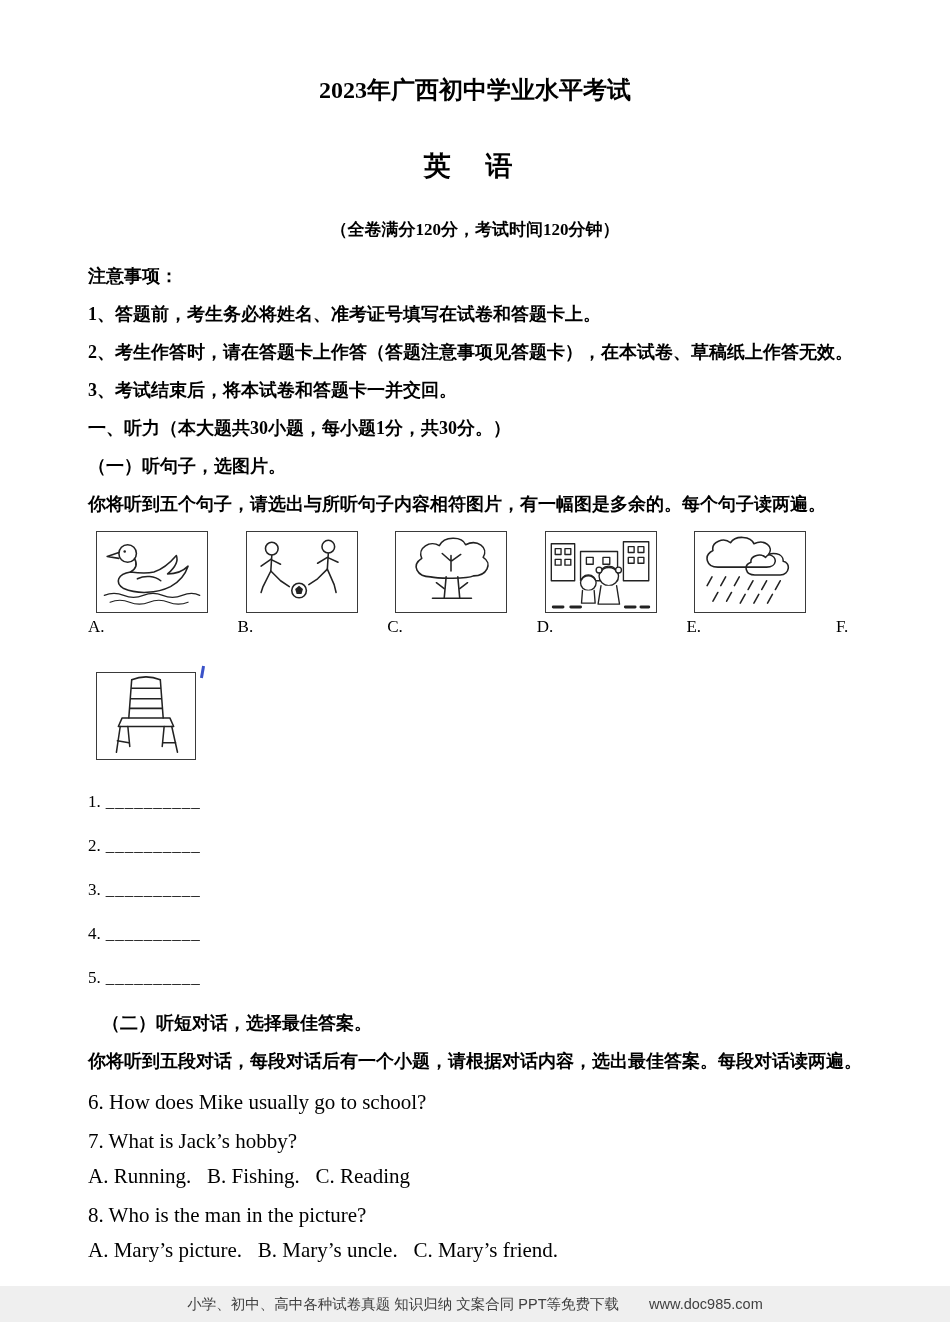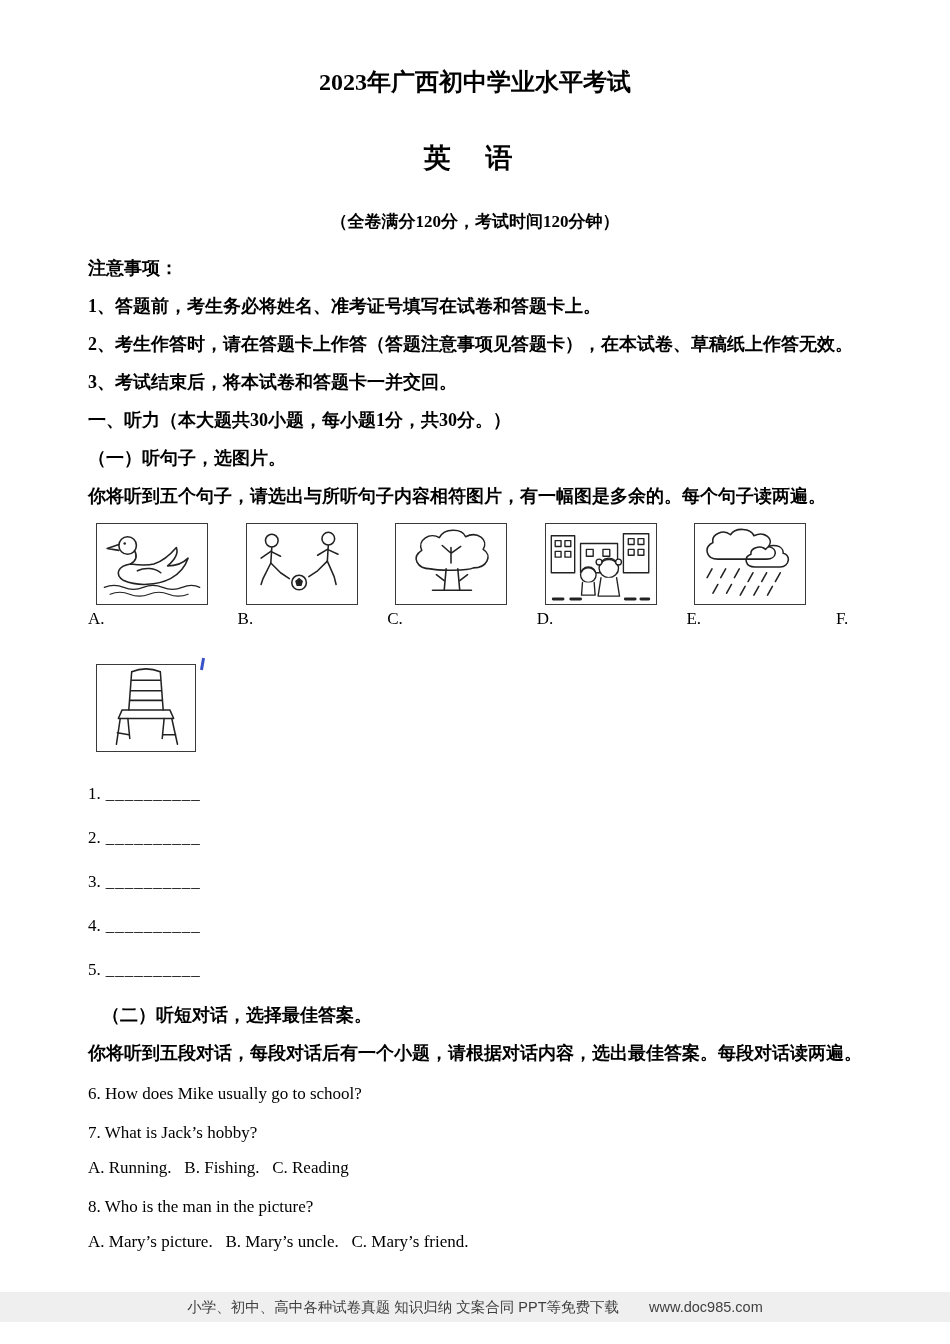--- a/index.html
+++ b/index.html
@@ -6,7 +6,7 @@
   html, body { margin: 0; padding: 0; background: #ffffff; }
   body { font-family: "Liberation Serif", "DejaVu Serif", serif; color: #000; }
   .page { position: relative; width: 950px; height: 1344px; margin: 0 auto; background: #fff; overflow: hidden; }
-  .content { padding: 66px 88px 0 88px; }
+  .content { padding: 66px 88px 0 88px; margin-top: 8px; }
 
   .title { text-align: center; font-size: 24px; font-weight: bold; margin: 0; }
   .subject { text-align: center; font-size: 27px; font-weight: bold; letter-spacing: 14px; margin-top: 42px; }

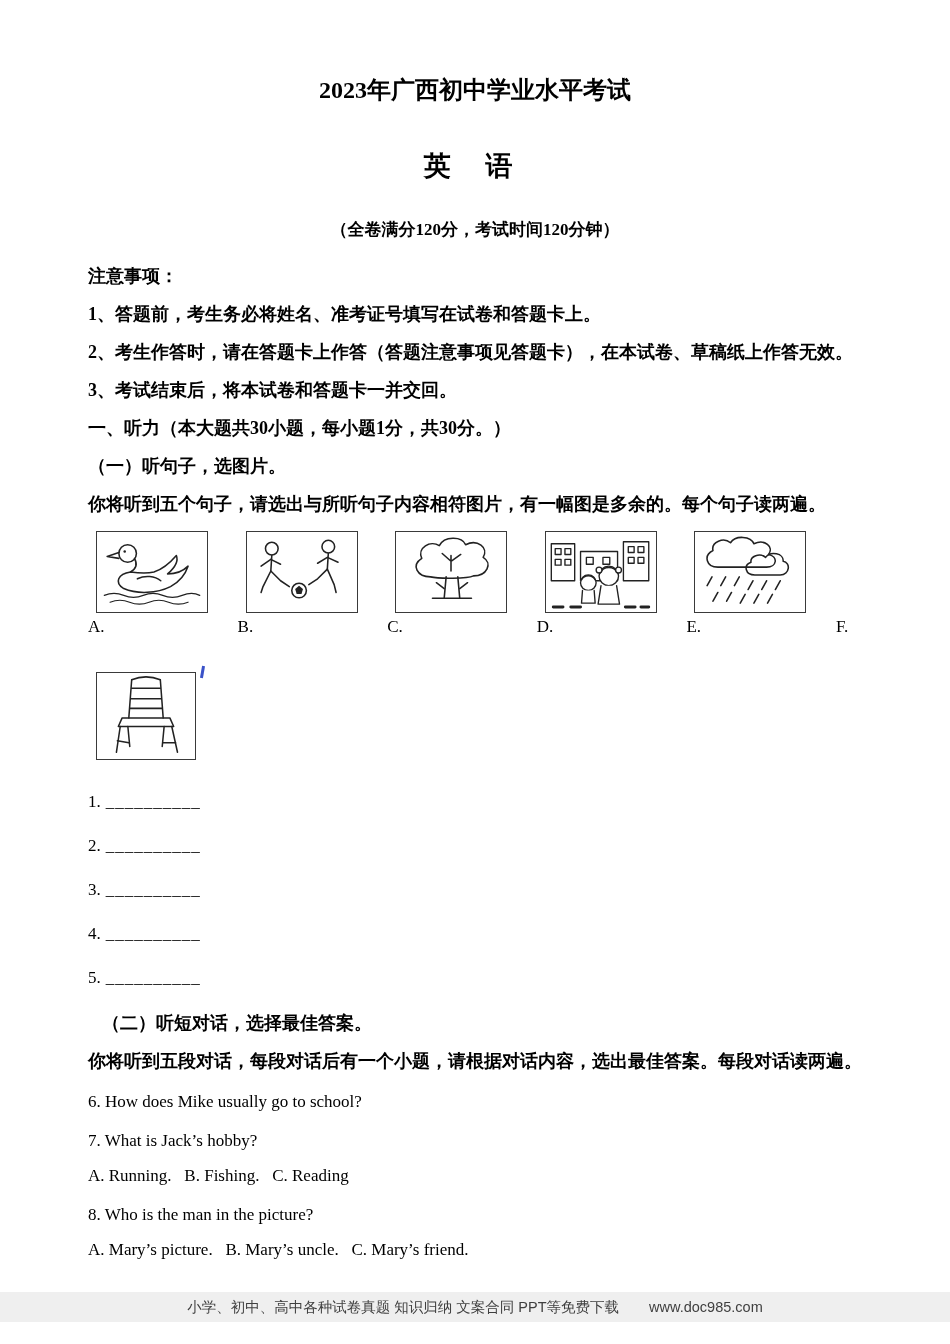--- a/index.html
+++ b/index.html
@@ -34,7 +34,7 @@
   .blank .num { margin-right: 5px; }
   .blank .uline { letter-spacing: 1px; }
 
-  .en { font-size: 17px; font-weight: normal; line-height: 26px; margin: 9px 0; white-space: pre-wrap; }
+  .en { font-size: 21px; font-weight: normal; line-height: 26px; margin: 9px 0; white-space: pre-wrap; }
   .en.q { margin-top: 13px; }
 
   .footer { position: absolute; left: 0; right: 0; bottom: 22px; height: 30px; background: #efefef;

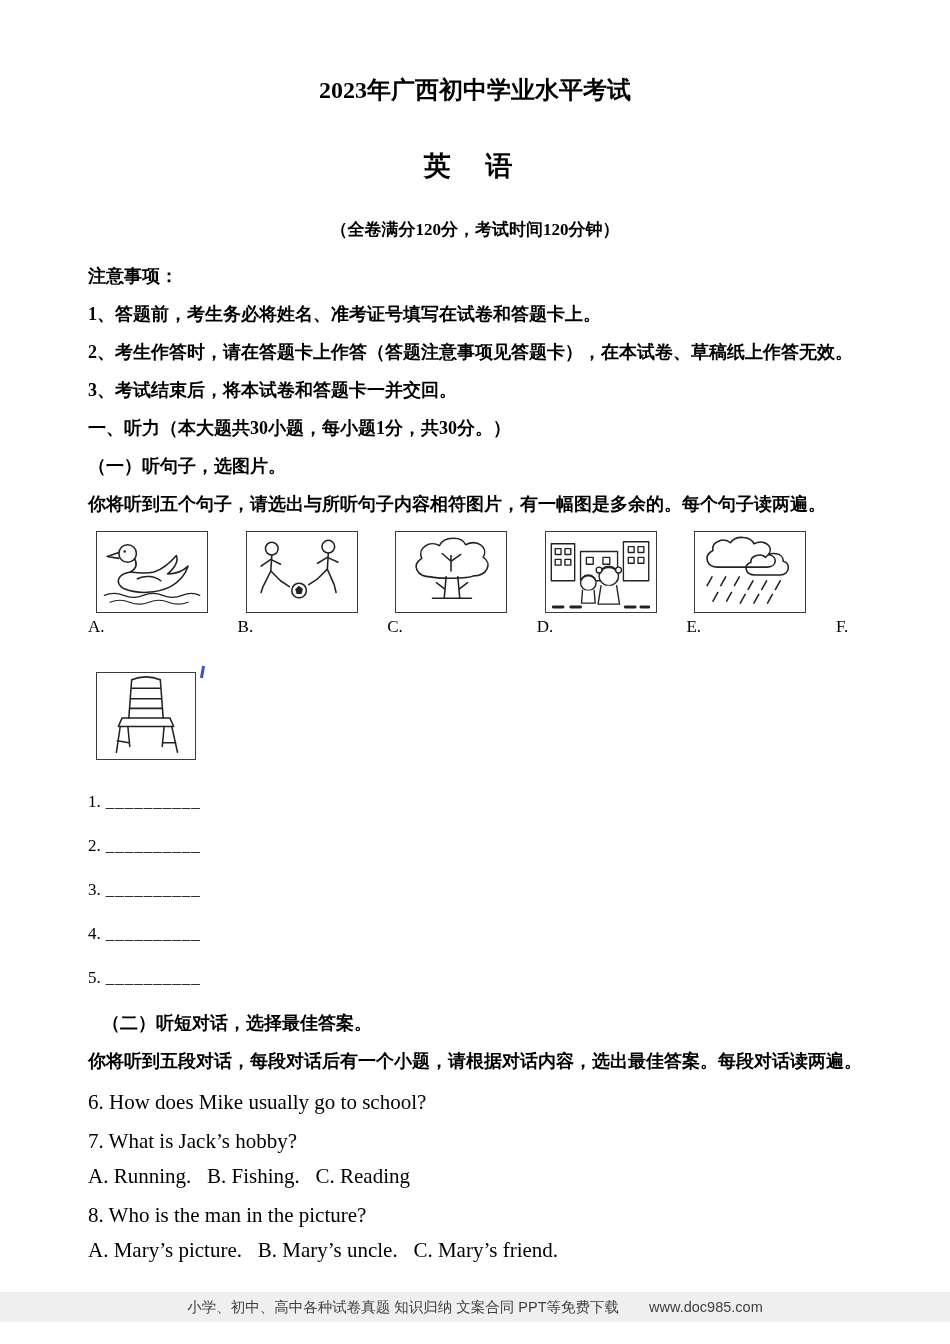--- a/index.html
+++ b/index.html
@@ -37,7 +37,7 @@
   .en { font-size: 21px; font-weight: normal; line-height: 26px; margin: 9px 0; white-space: pre-wrap; }
   .en.q { margin-top: 13px; }
 
-  .footer { position: absolute; left: 0; right: 0; bottom: 22px; height: 30px; background: #efefef;
+  .footer { position: absolute; left: 0; right: 0; bottom: 22px; height: 36px; background: #efefef;
             display: flex; align-items: center; justify-content: center; gap: 30px;
             font-size: 14.5px; color: #3f3f3f; font-family: "Liberation Sans", "DejaVu Sans", sans-serif; }
 </style>

